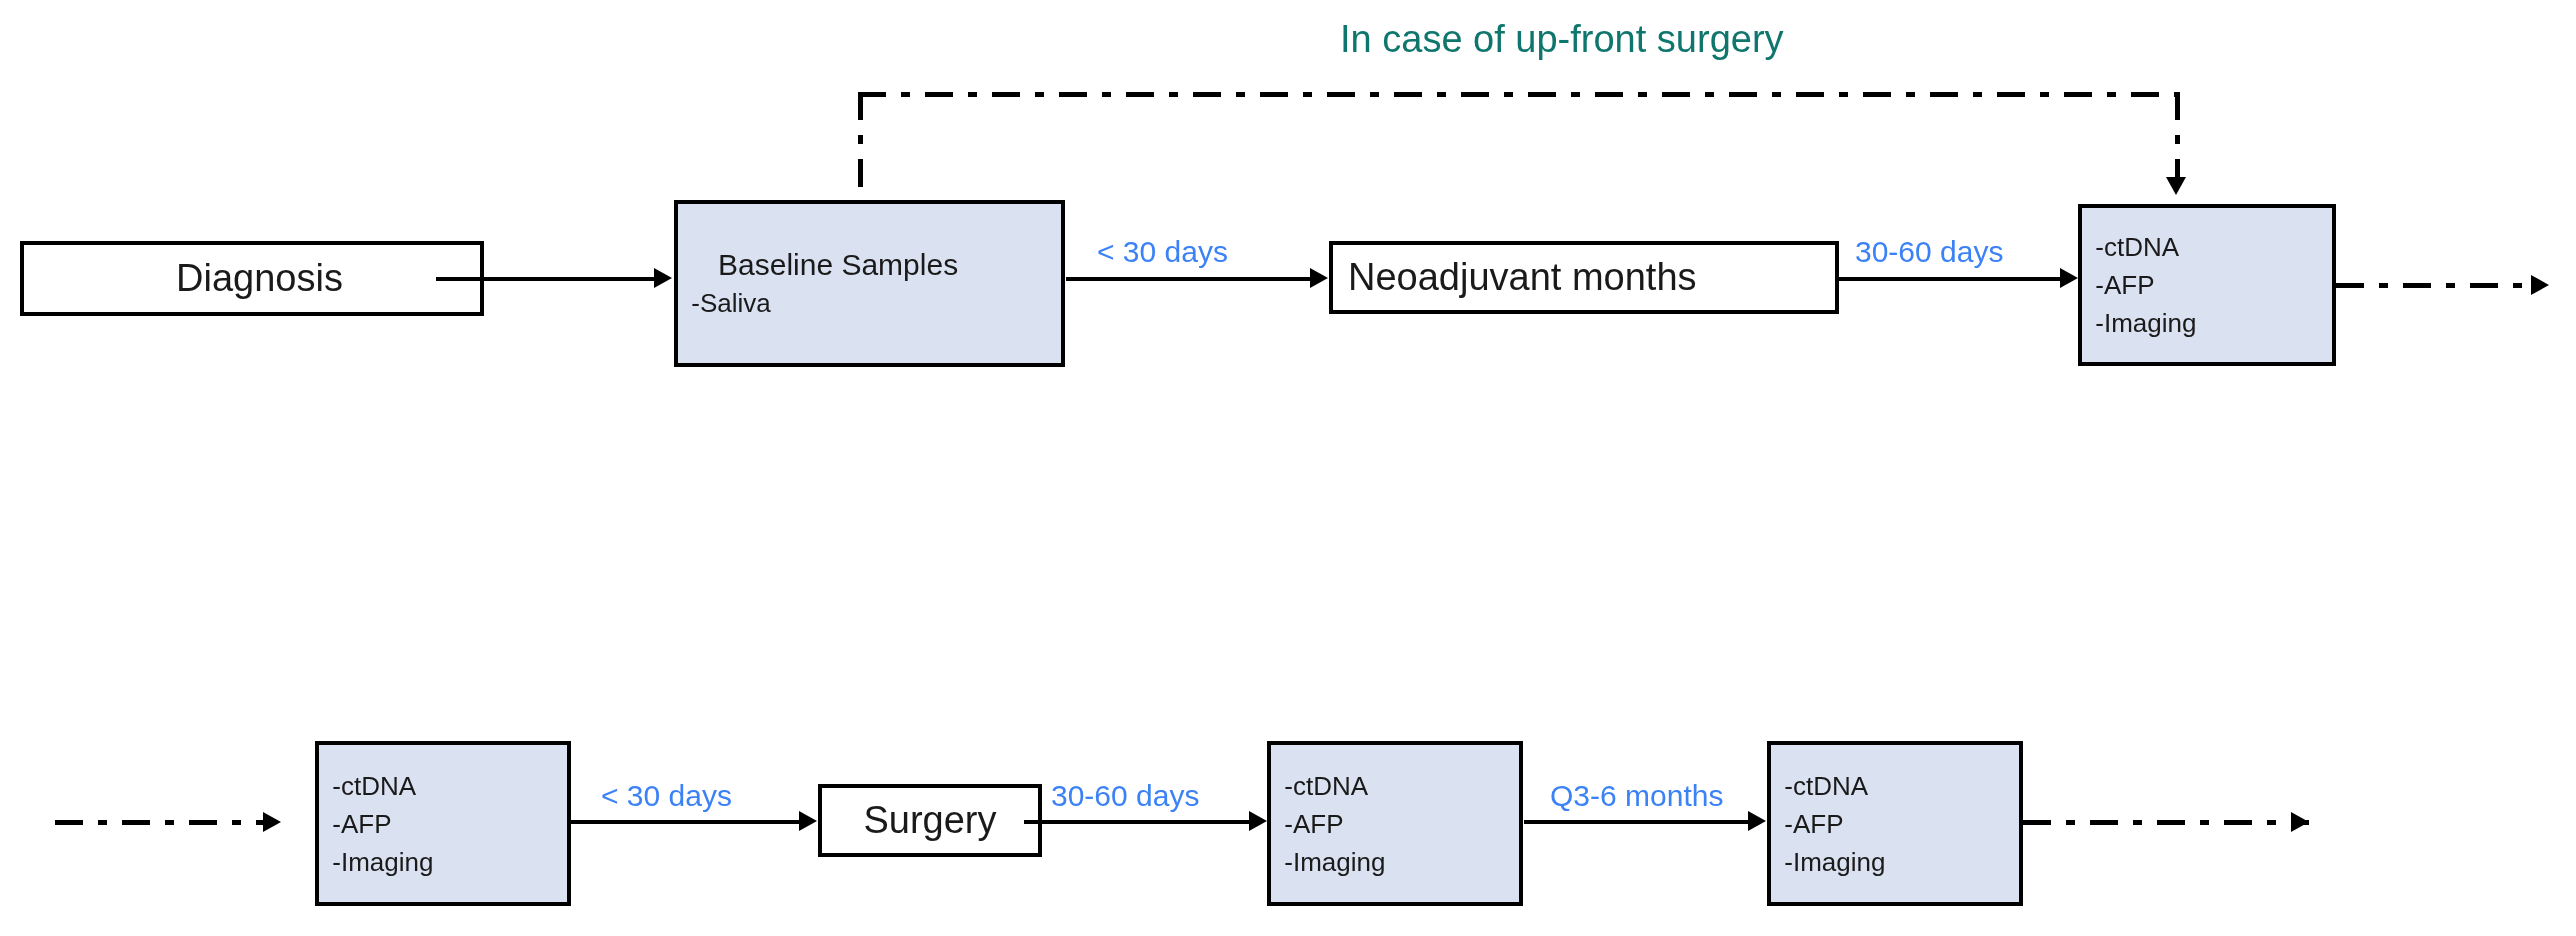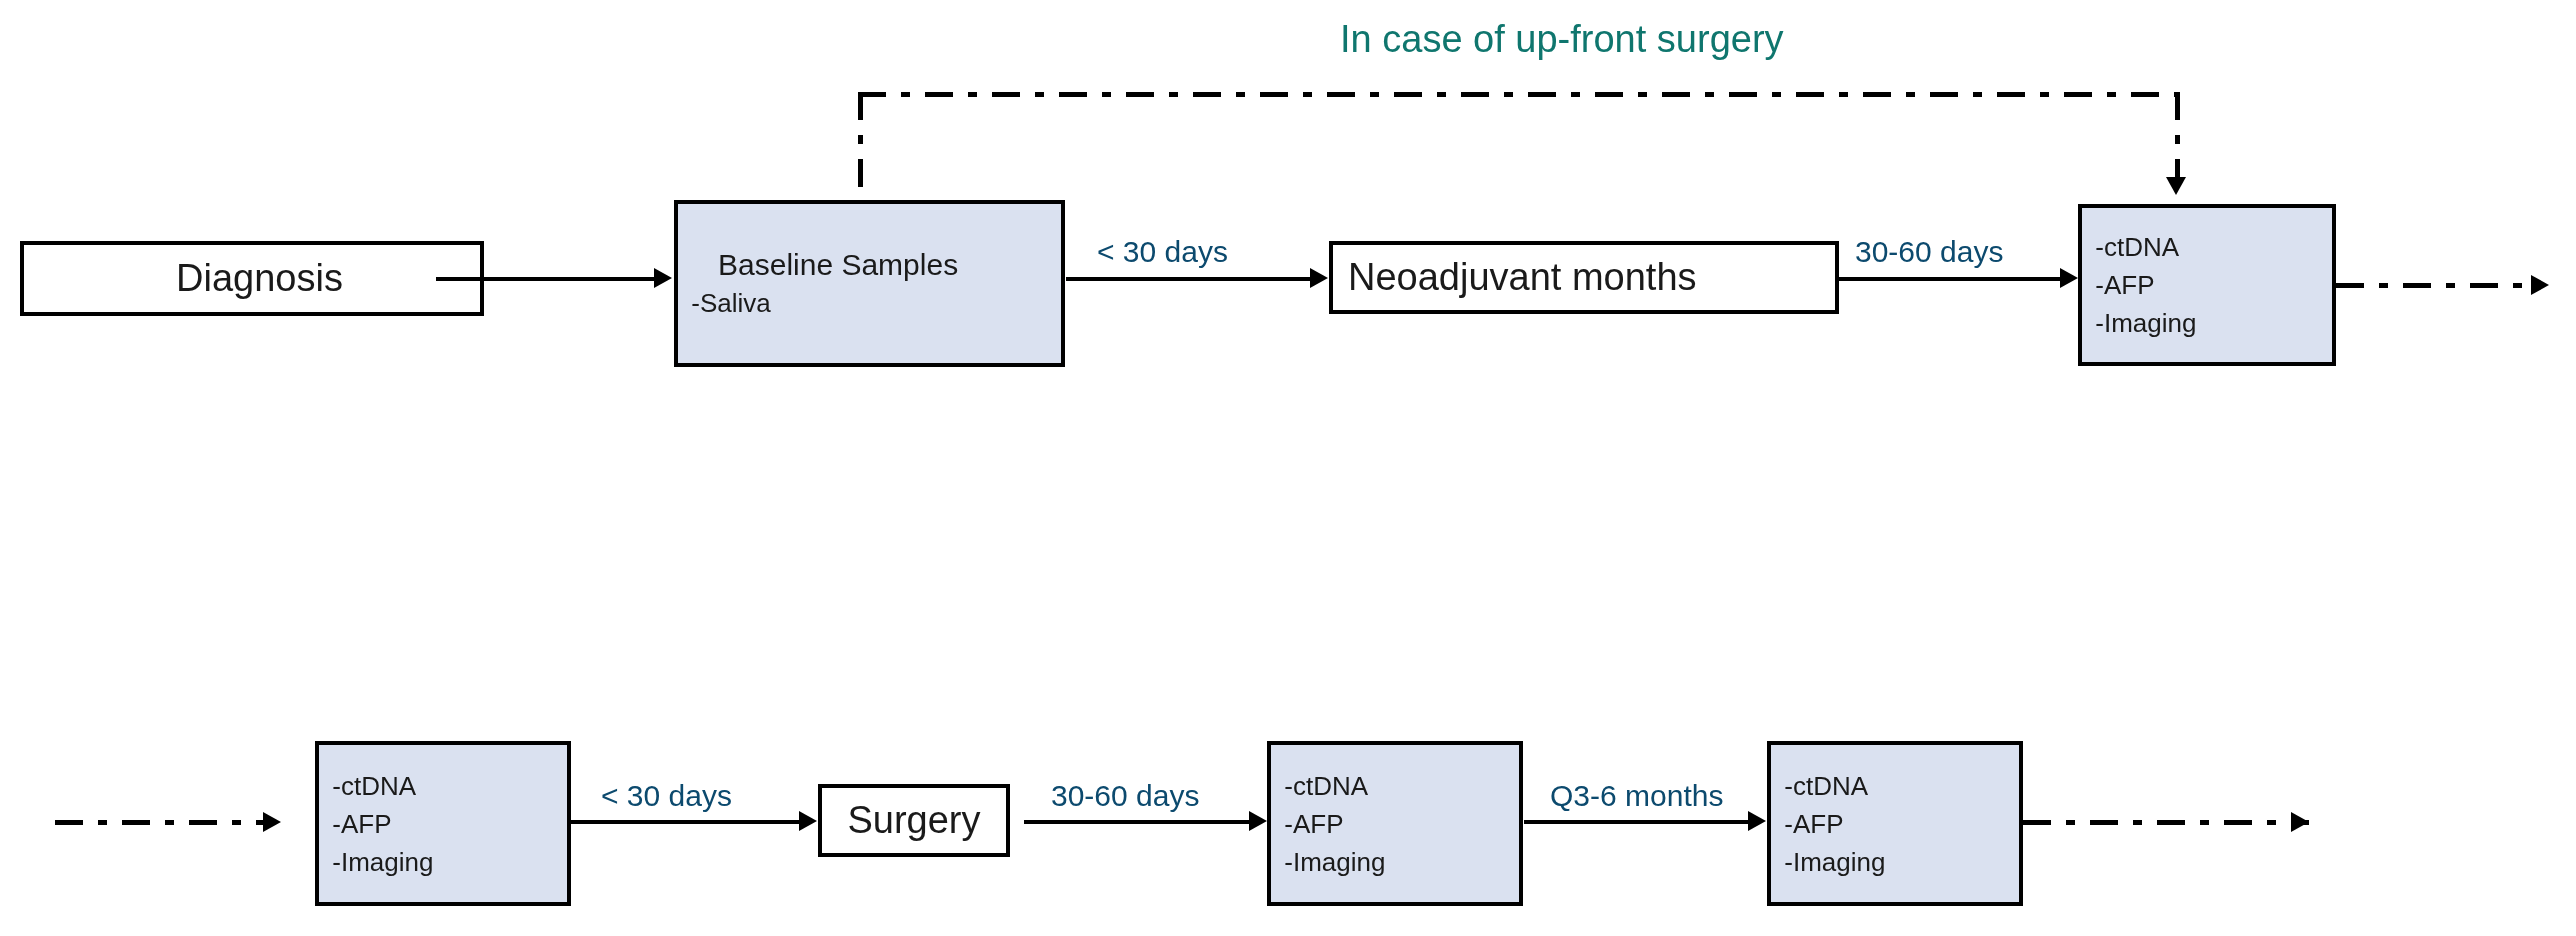--- a/index.html
+++ b/index.html
@@ -110,7 +110,7 @@
     position: absolute;
     font-size: 30px;
     line-height: 33px;
-    color: #0c4a6e;
+    color: #3b82f6;
     white-space: nowrap;
   }
   .caption {

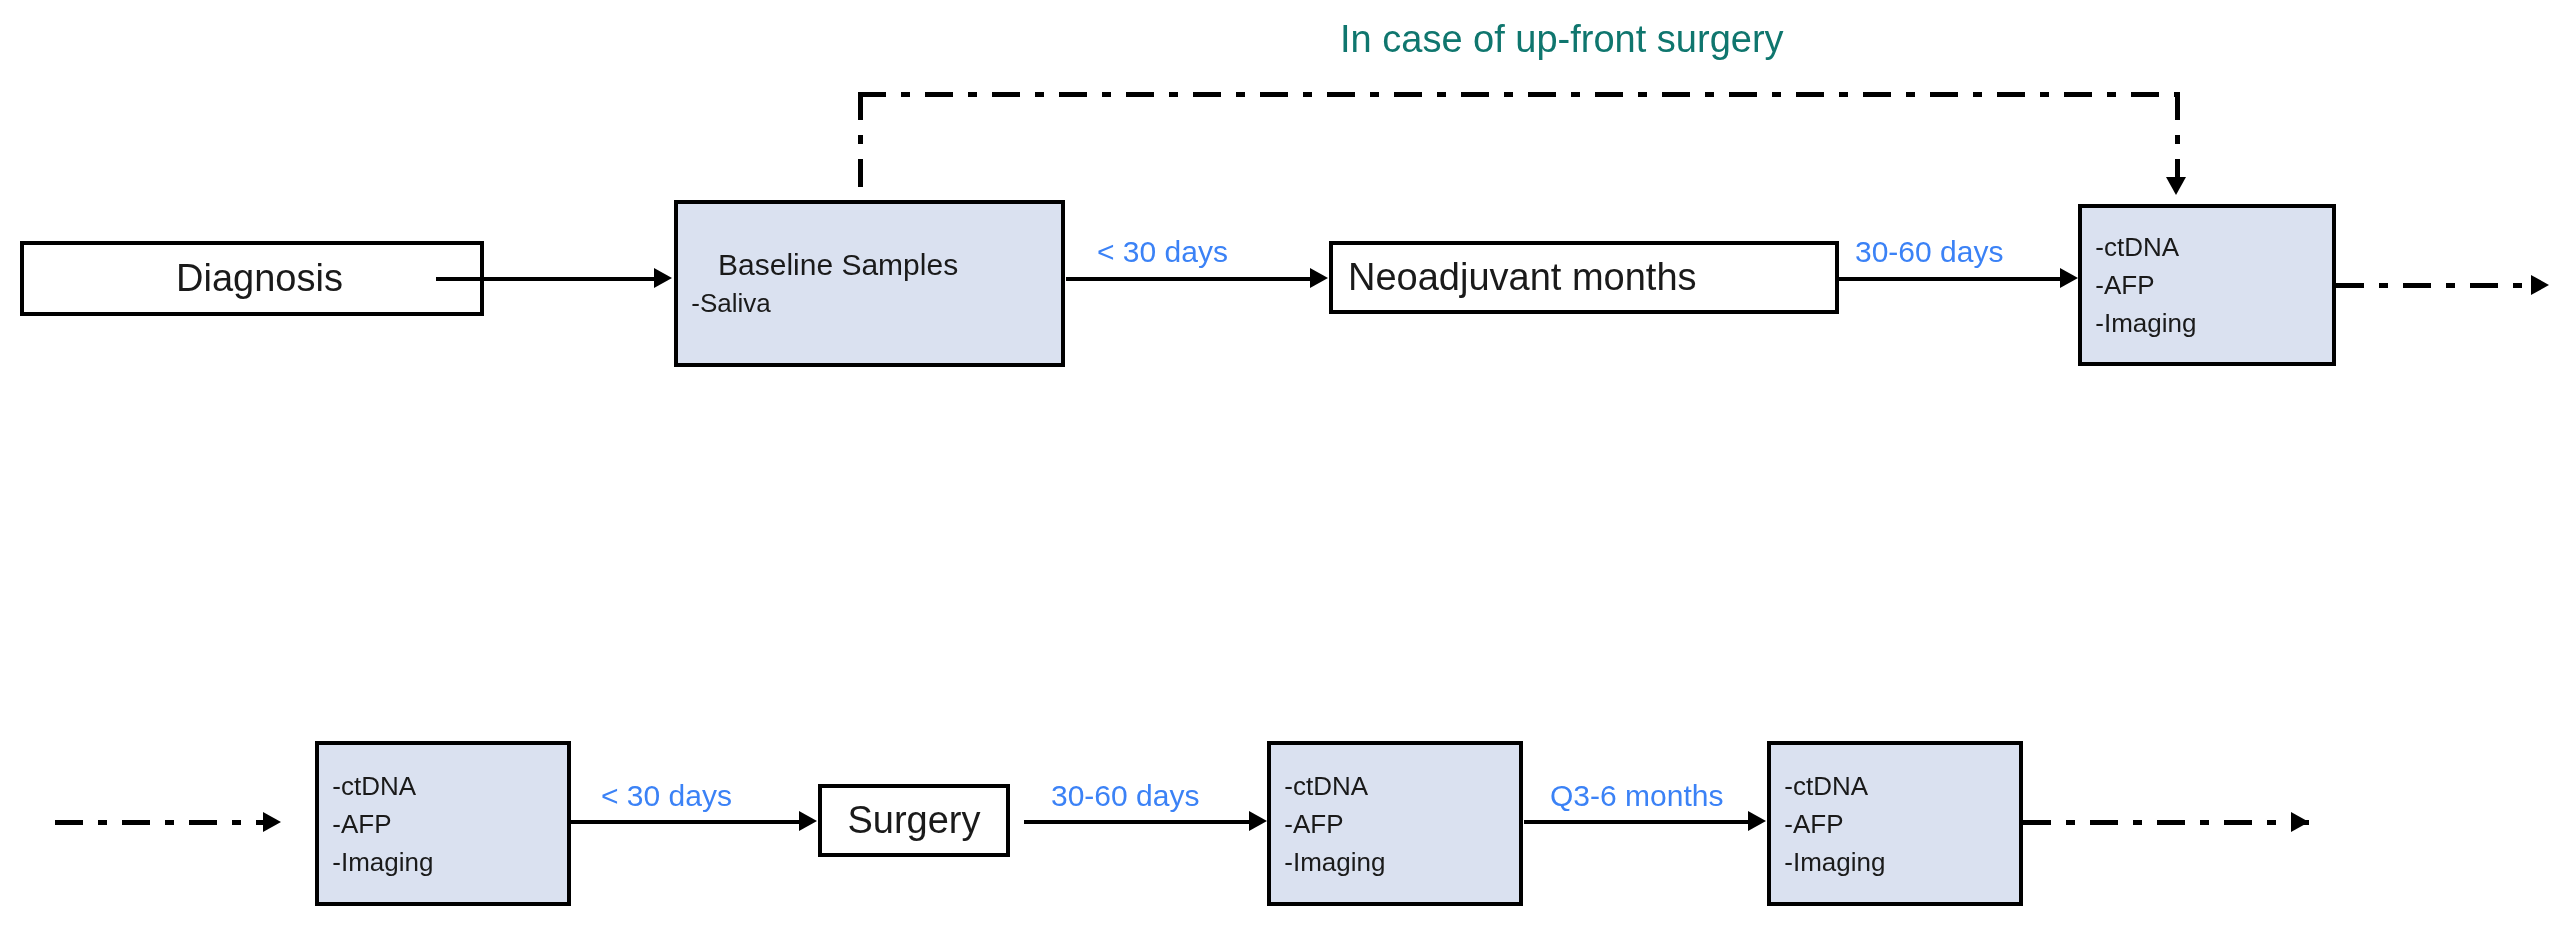--- a/index.html
+++ b/index.html
@@ -179,7 +179,7 @@
   <div class="arrow-right" style="left:799px; top:811px;"></div>
   <div class="edge-label" style="left:601px; top:779px;">&lt; 30 days</div>
 
-  <div class="node single centered" style="left:818px; top:784px; width:192px; height:73px;">
+  <div class="node single centered" style="left:818px; top:784px; width:224px; height:73px;">
     <span class="line">Surgery</span>
   </div>
 

